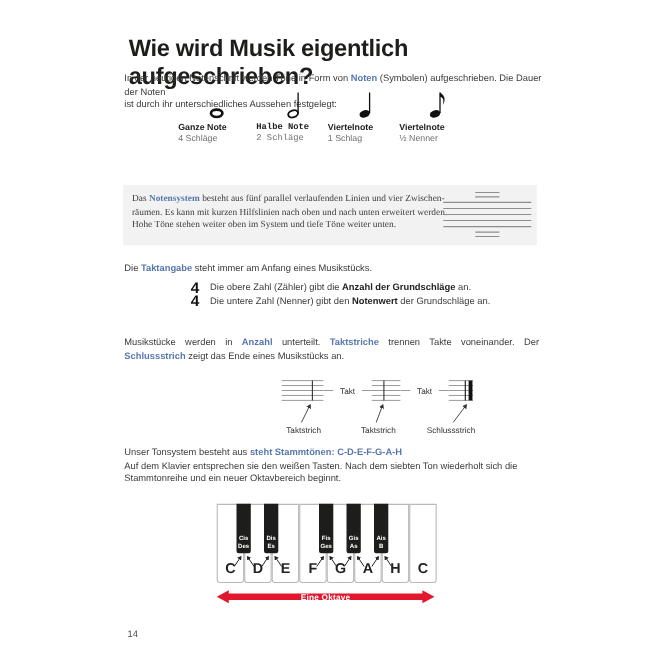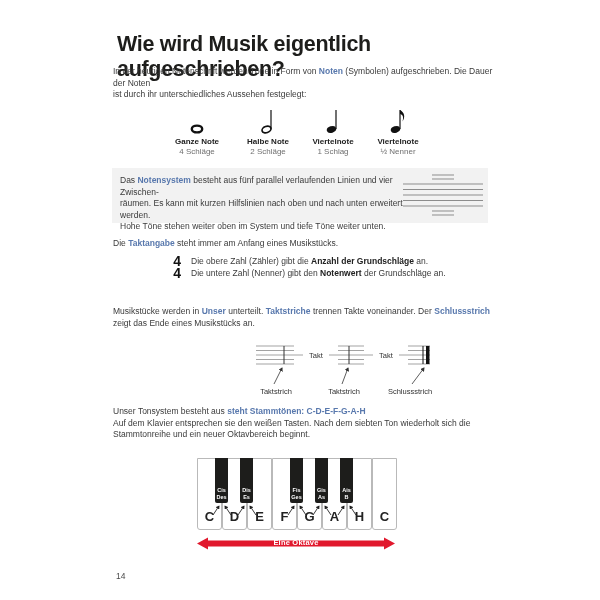--- a/index.html
+++ b/index.html
@@ -17,7 +17,7 @@
   .smalltext{font-size:8.5px;line-height:11.5px;color:#3a3a3a;}
   .intro{left:113px;top:66px;width:380px;}
   
-  .note-col{position:absolute;top:108px;width:70px;text-align:center;transform:translateX(-50%);}
+  .note-col{position:absolute;top:82px;width:70px;transform:translateX(-50%);}
   .note-symbol{height:26px;display:flex;align-items:flex-end;justify-content:center;}
   .note-name{font-size:8px;font-weight:700;color:#222;margin-top:3px;}
   .note-dur{font-size:8px;color:#6f6f6f;margin-top:1px;}

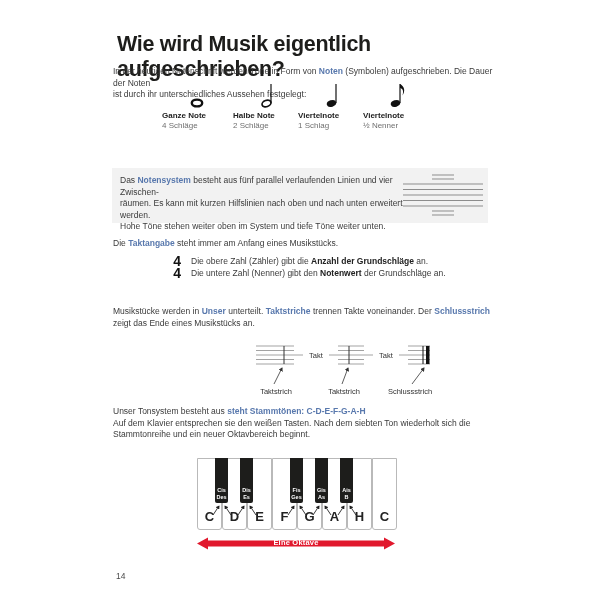--- a/index.html
+++ b/index.html
@@ -78,7 +78,7 @@
     <div class="note-name">Ganze Note</div>
     <div class="note-dur">4 Schläge</div>
   </div>
-  <div class="note-col" style="left:268px;">
+  <div class="note-col" style="left:268px;font-family:Liberation Mono, monospace;">
     <div class="note-symbol">
       <svg width="16" height="26" viewBox="0 0 16 26">
         <ellipse cx="6.5" cy="21.5" rx="4.6" ry="3.1" fill="none" stroke="#111" stroke-width="1.7" transform="rotate(-18 6.5 21.5)"></ellipse>

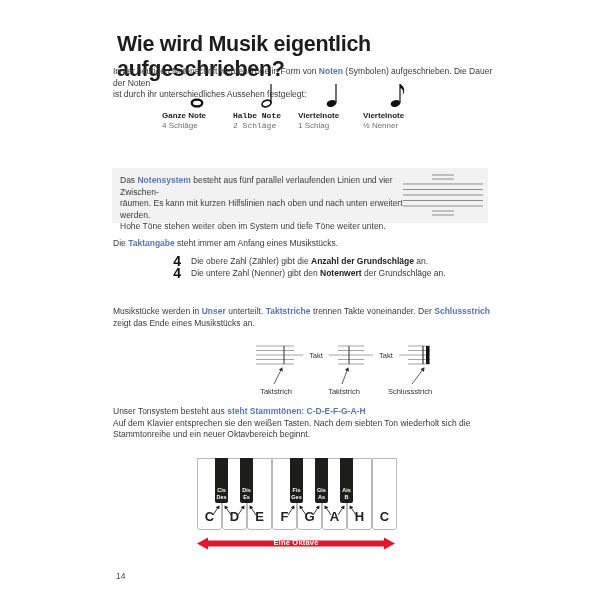--- a/index.html
+++ b/index.html
@@ -22,7 +22,7 @@
   .note-name{font-size:8px;font-weight:700;color:#222;margin-top:3px;}
   .note-dur{font-size:8px;color:#6f6f6f;margin-top:1px;}
   
-  .nsbox{left:112px;top:168px;width:376px;height:55px;background:#f2f2f2;}
+  .nsbox{left:112px;top:168px;width:376px;height:55px;background:#f2f2f2;font-family:Liberation Serif, serif;}
   .nsbox .txt{position:absolute;left:8px;top:7px;width:300px;}
   .nsbox svg{position:absolute;right:4px;top:4px;}
   

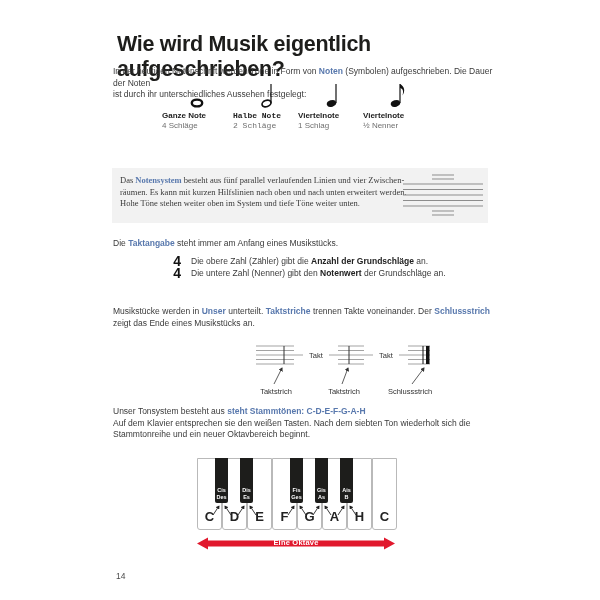--- a/index.html
+++ b/index.html
@@ -144,7 +144,7 @@
   </p>
 
   <p class="abs smalltext takte-para" style="margin:0;">
-    <span>Musikstücke werden in </span><span class="blue">Unser</span><span> unterteilt. </span><span class="blue">Taktstriche</span><span> trennen Takte voneinander. Der </span><span class="blue">Schlussstrich</span><span> zeigt das Ende eines Musikstücks an.</span>
+    <span>Musikstücke werden in </span><span class="blue">Anzahl</span><span> unterteilt. </span><span class="blue">Taktstriche</span><span> trennen Takte voneinander. Der </span><span class="blue">Schlussstrich</span><span> zeigt das Ende eines Musikstücks an.</span>
   </p>
 
   <div class="abs takt-diagram">

